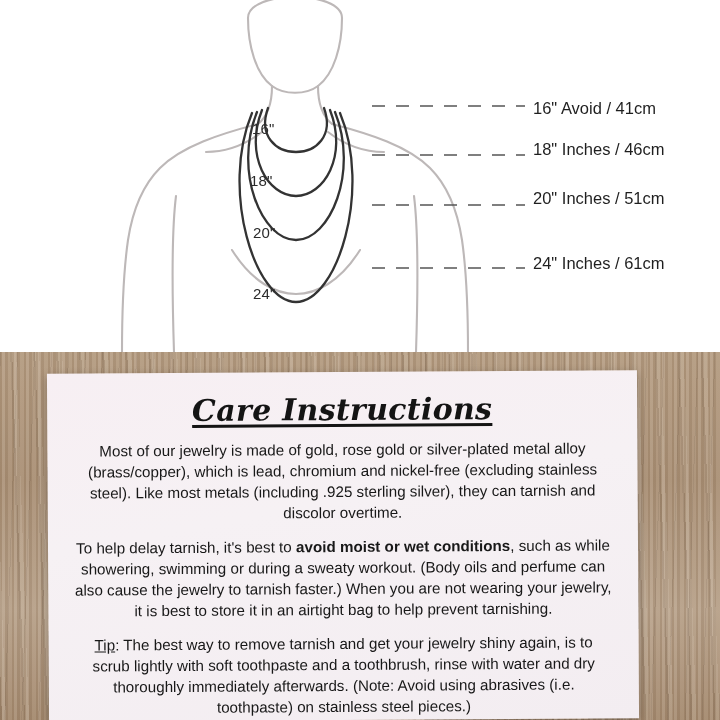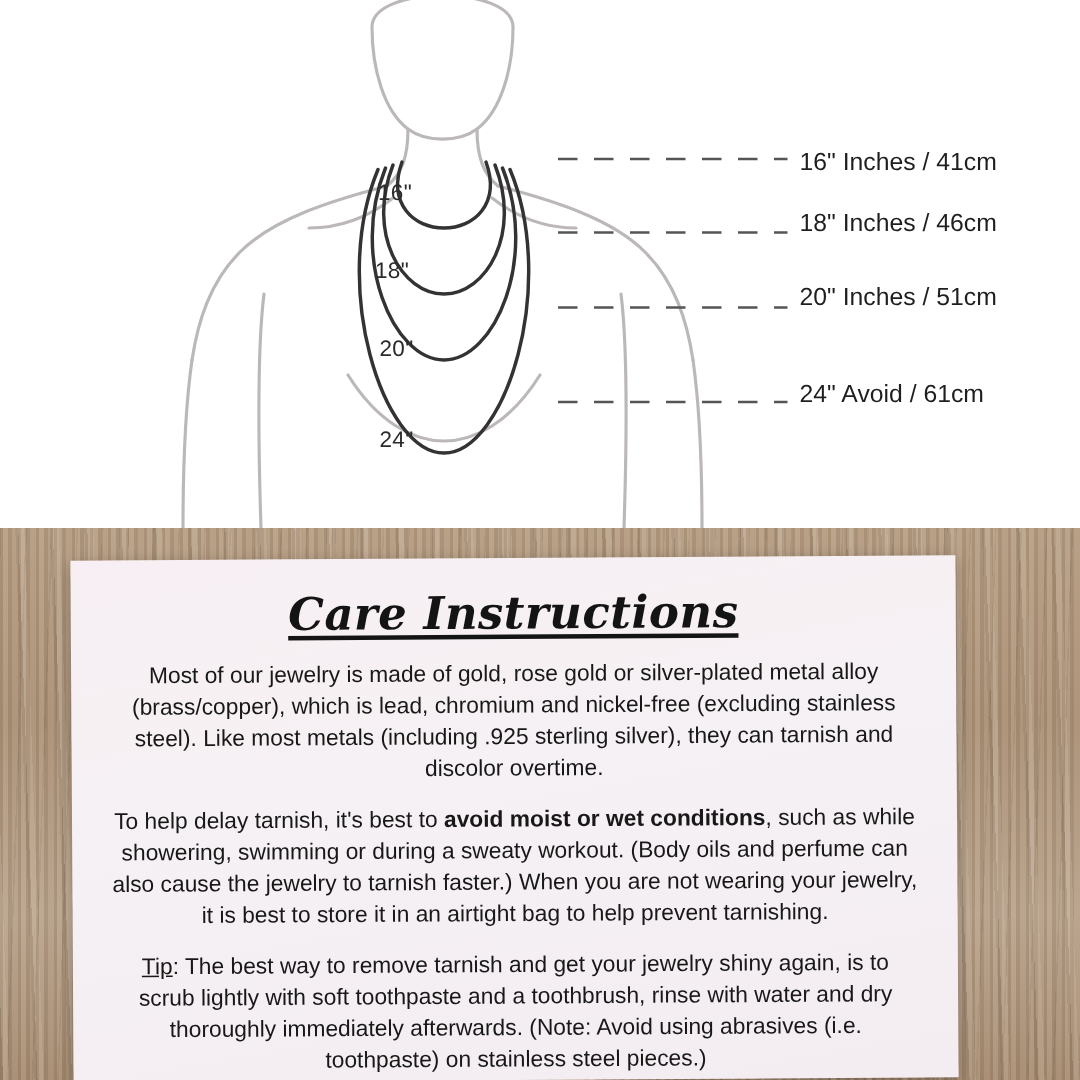--- a/index.html
+++ b/index.html
@@ -182,7 +182,7 @@
     <div class="len-label" style="left:253px; top:285px;">24"</div>
 
     <div class="side-label" style="left:533px; top:99px;">
-      <span>16"</span><span> Inches / 41cm</span>
+      <span>16"</span><span> Avoid / 41cm</span>
     </div>
     <div class="side-label" style="left:533px; top:140px;">
       <span>18"</span><span> Inches / 46cm</span>

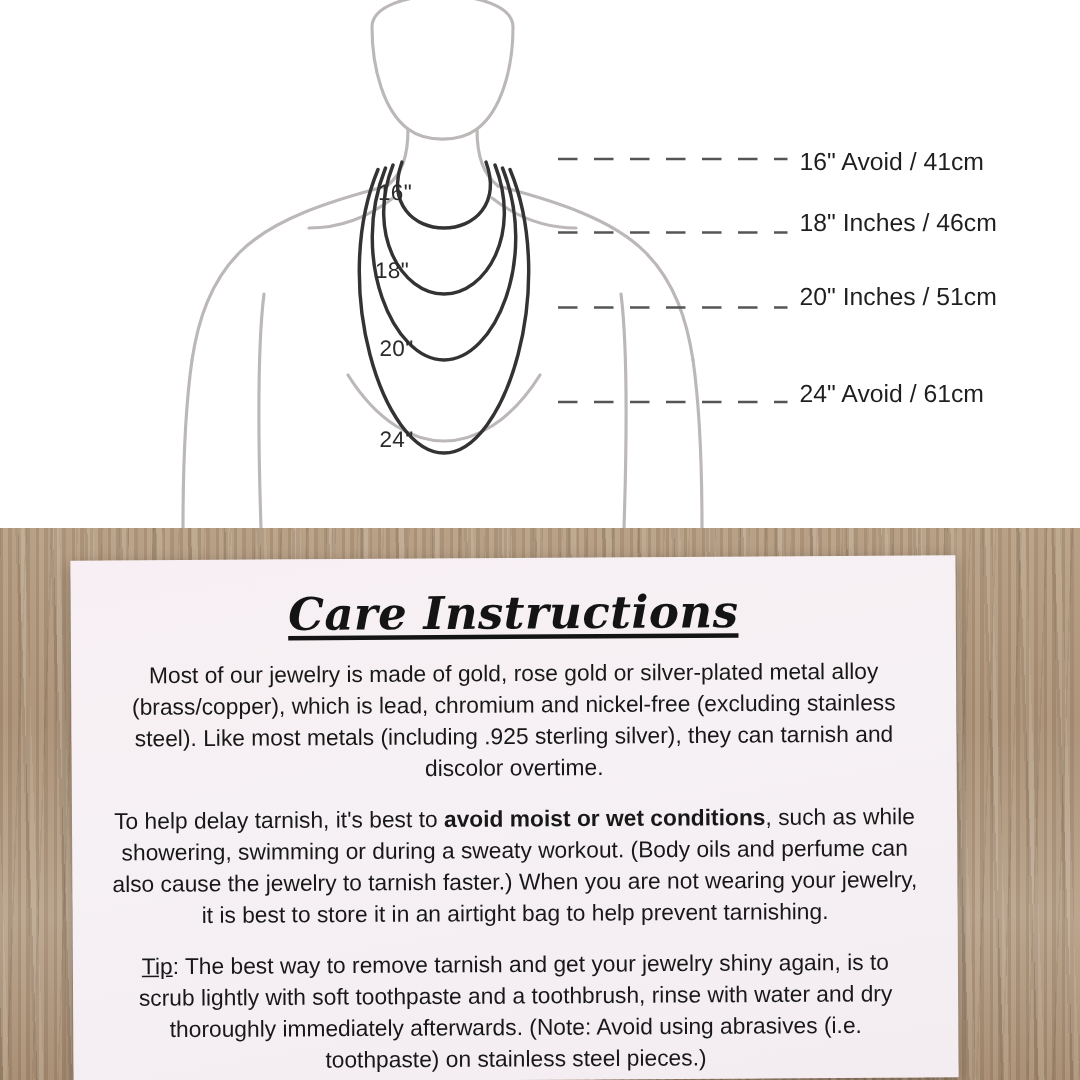--- a/index.html
+++ b/index.html
@@ -191,7 +191,7 @@
       <span>20"</span><span> Inches / 51cm</span>
     </div>
     <div class="side-label" style="left:533px; top:254px;">
-      <span>24"</span><span> Avoid / 61cm</span>
+      <span>24"</span><span> Inches / 61cm</span>
     </div>
   </div>
 

